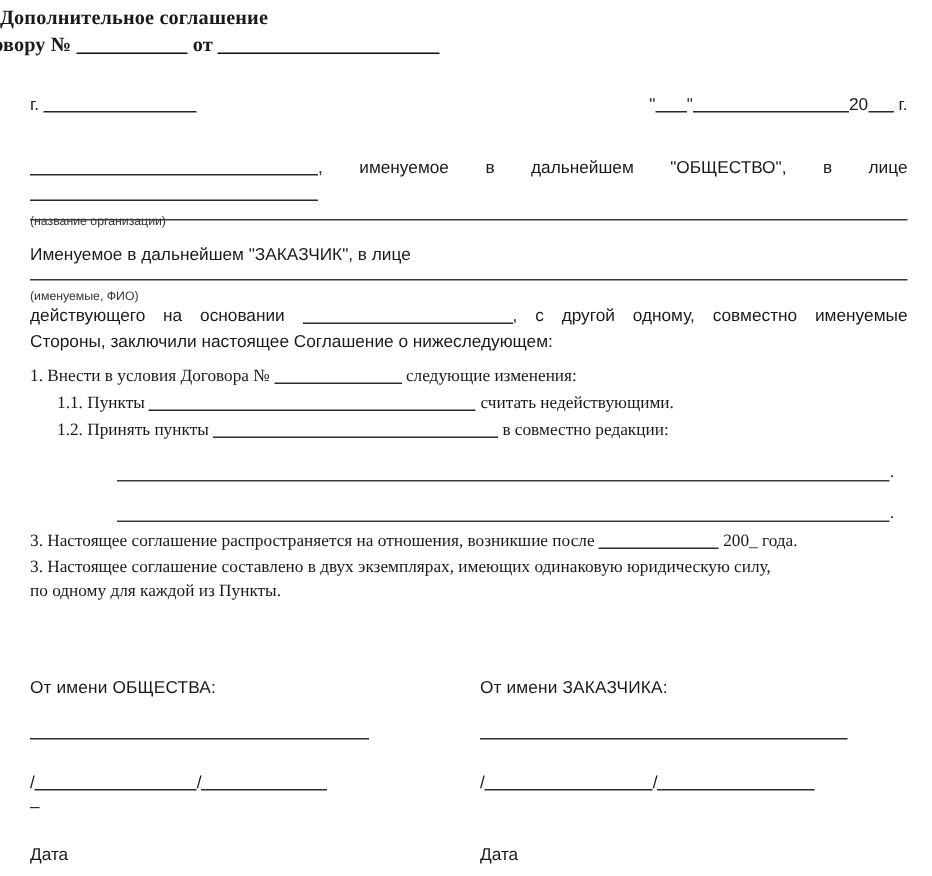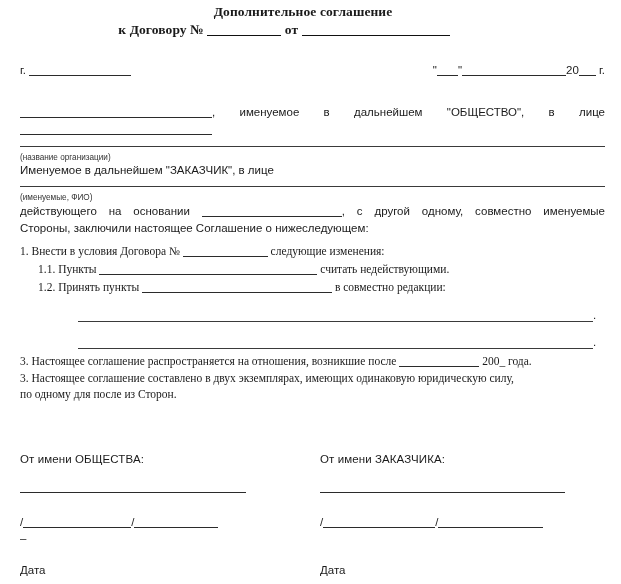--- a/index.html
+++ b/index.html
@@ -38,7 +38,7 @@
     top: 3px;
     left: 0;
     width: 606px;
-    text-align: center;
+    text-align: left;
     font-family: "Liberation Serif", "DejaVu Serif", serif;
     font-weight: bold;
     font-size: 13.5px;

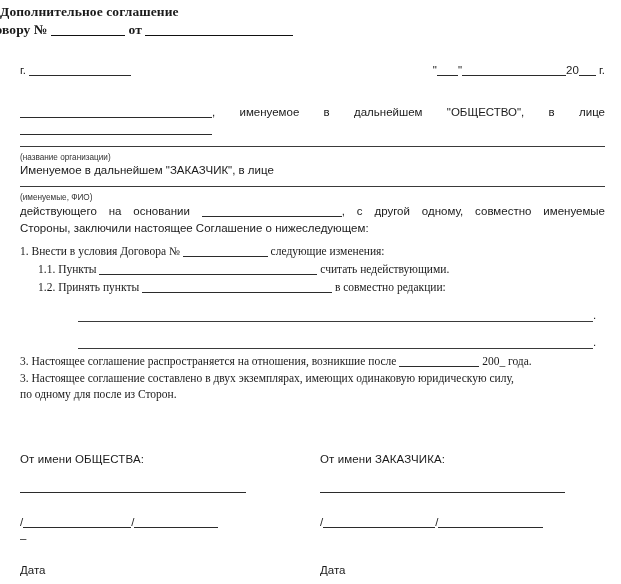--- a/index.html
+++ b/index.html
@@ -221,7 +221,7 @@
   <div class="fullrule-row" style="top:146px">
     <span class="bar"></span>
   </div>
-  <div class="text-row caption" style="top:150px">(название организации)</div>
+  <div class="text-row caption" style="top:140px">(название организации)</div>
 
   <div class="text-row" style="top:163px">Именуемое в дальнейшем "ЗАКАЗЧИК", в лице</div>
 

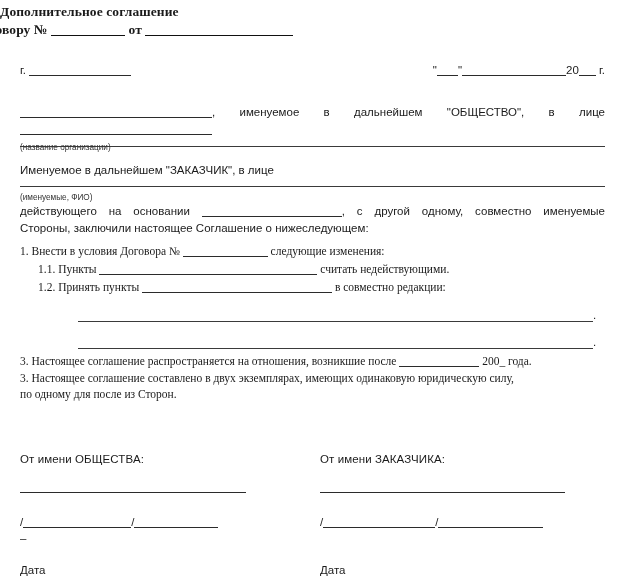--- a/index.html
+++ b/index.html
@@ -271,7 +271,7 @@
   </div>
 
   <div class="clause" style="top:370px">3. Настоящее соглашение составлено в двух экземплярах, имеющих одинаковую юридическую силу,</div>
-  <div class="clause" style="top:386px">по одному для после из Сторон.</div>
+  <div class="clause" style="top:386px">по одному для каждой из Пункты.</div>
 
   <div class="sig-col left">
     <div class="sig-head">От имени ОБЩЕСТВА:</div>

